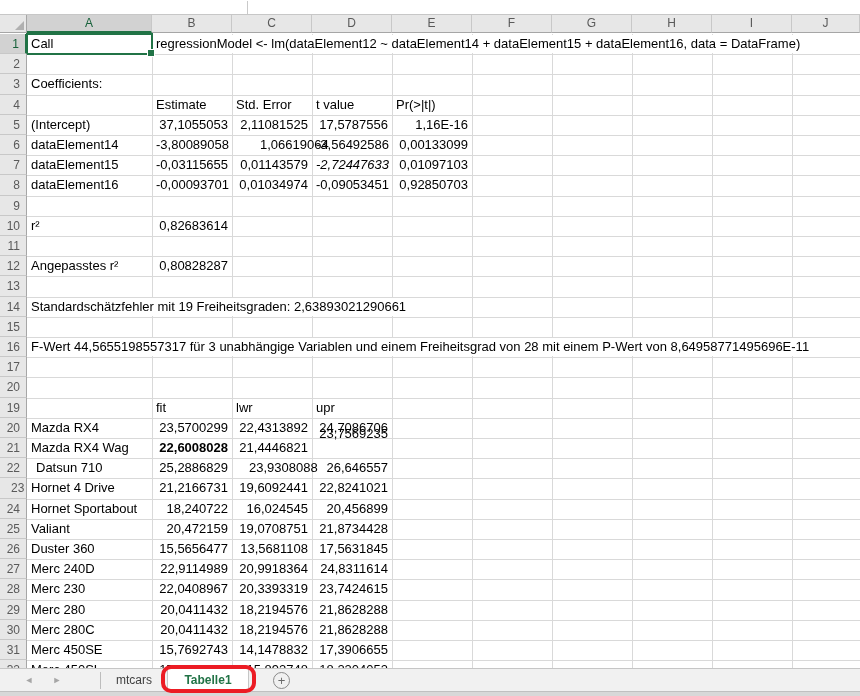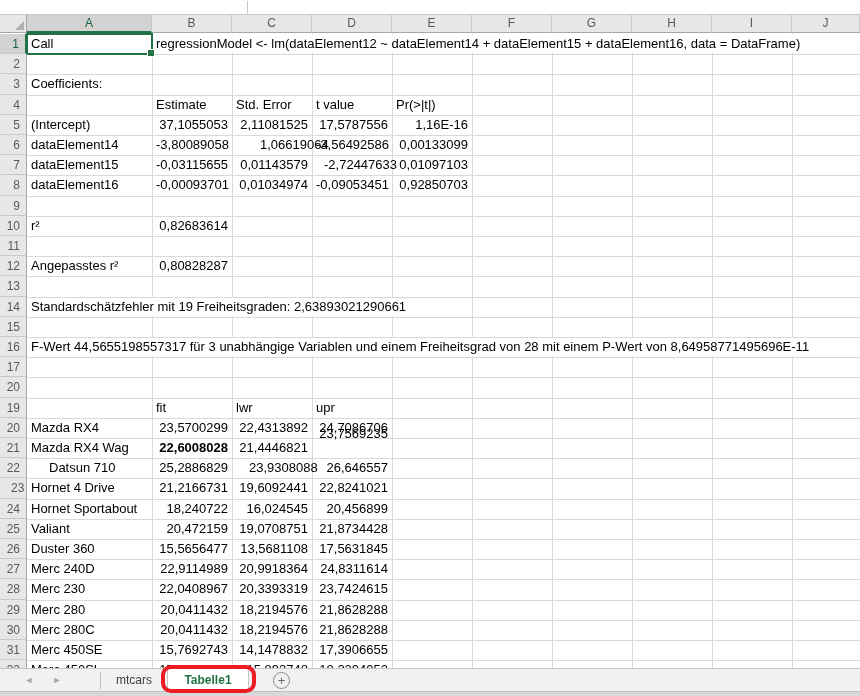--- a/index.html
+++ b/index.html
@@ -158,7 +158,7 @@
       <div class="cell" style="left: 27px; top: 155.2px; width: 125px; height: 20.2px; line-height: 20.2px;">dataElement15</div>
       <div class="cell num" style="left: 152px; top: 155.2px; width: 80px; height: 20.2px; line-height: 20.2px;">-0,03115655</div>
       <div class="cell num" style="left: 232px; top: 155.2px; width: 80px; height: 20.2px; line-height: 20.2px;">0,01143579</div>
-      <div class="cell num" style="left: 320px; top: 155.2px; width: 80px; height: 20.2px; line-height: 20.2px;">-2,72447633</div>
+      <div class="cell num" style="left: 312px; top: 155.2px; width: 80px; height: 20.2px; line-height: 20.2px; font-style: italic;">-2,72447633</div>
       <div class="cell num" style="left: 392px; top: 155.2px; width: 80px; height: 20.2px; line-height: 20.2px;">0,01097103</div>
       <div class="cell" style="left: 27px; top: 175.4px; width: 125px; height: 20.2px; line-height: 20.2px;">dataElement16</div>
       <div class="cell num" style="left: 152px; top: 175.4px; width: 80px; height: 20.2px; line-height: 20.2px;">-0,00093701</div>

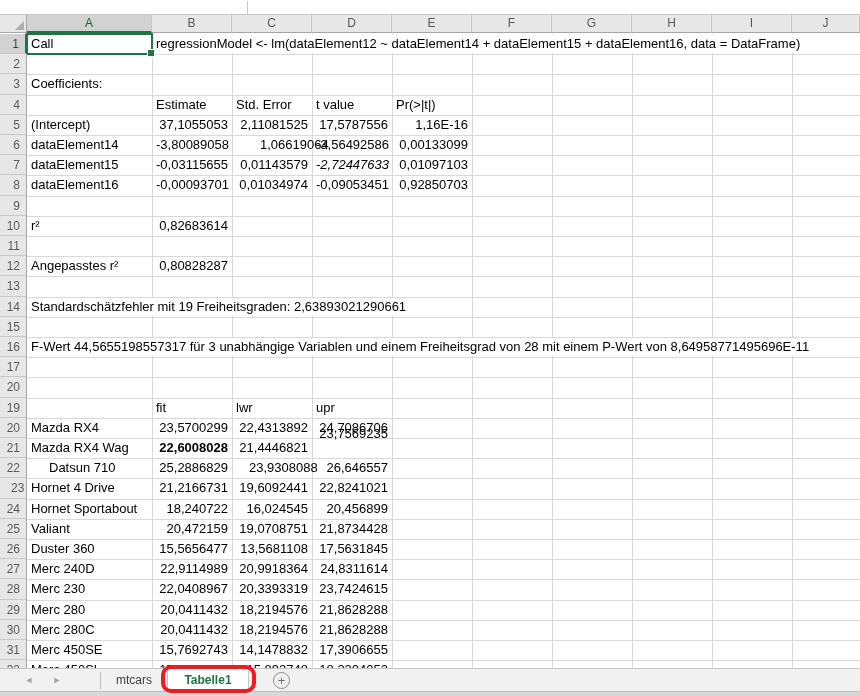--- a/index.html
+++ b/index.html
@@ -182,7 +182,7 @@
       <div class="cell num" style="left: 152px; top: 438px; width: 80px; height: 20.2px; line-height: 20.2px; font-weight: bold;">22,6008028</div>
       <div class="cell num" style="left: 232px; top: 438px; width: 80px; height: 20.2px; line-height: 20.2px;">21,4446821</div>
       <div class="cell num" style="left: 312px; top: 424px; width: 80px; height: 20.2px; line-height: 20.2px;">23,7569235</div>
-      <div class="cell" style="left: 45px; top: 458.2px; width: 125px; height: 20.2px; line-height: 20.2px;">Datsun 710</div>
+      <div class="cell" style="left: 32px; top: 458.2px; width: 125px; height: 20.2px; line-height: 20.2px;">Datsun 710</div>
       <div class="cell num" style="left: 152px; top: 458.2px; width: 80px; height: 20.2px; line-height: 20.2px;">25,2886829</div>
       <div class="cell num" style="left: 232px; top: 458.2px; width: 80px; height: 20.2px; line-height: 20.2px; padding-left: 17px;">23,9308088</div>
       <div class="cell num" style="left: 312px; top: 458.2px; width: 80px; height: 20.2px; line-height: 20.2px;">26,646557</div>

